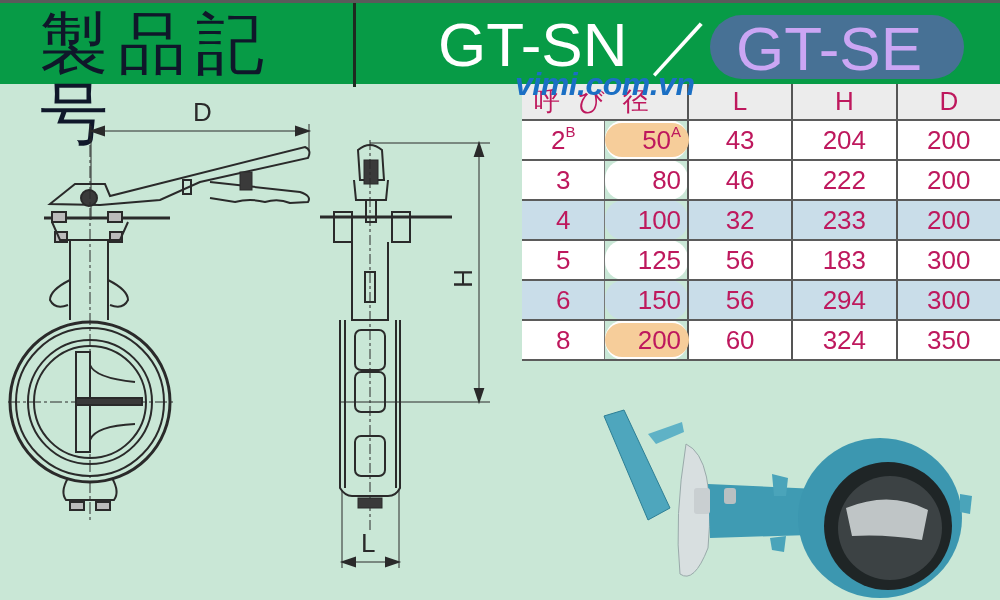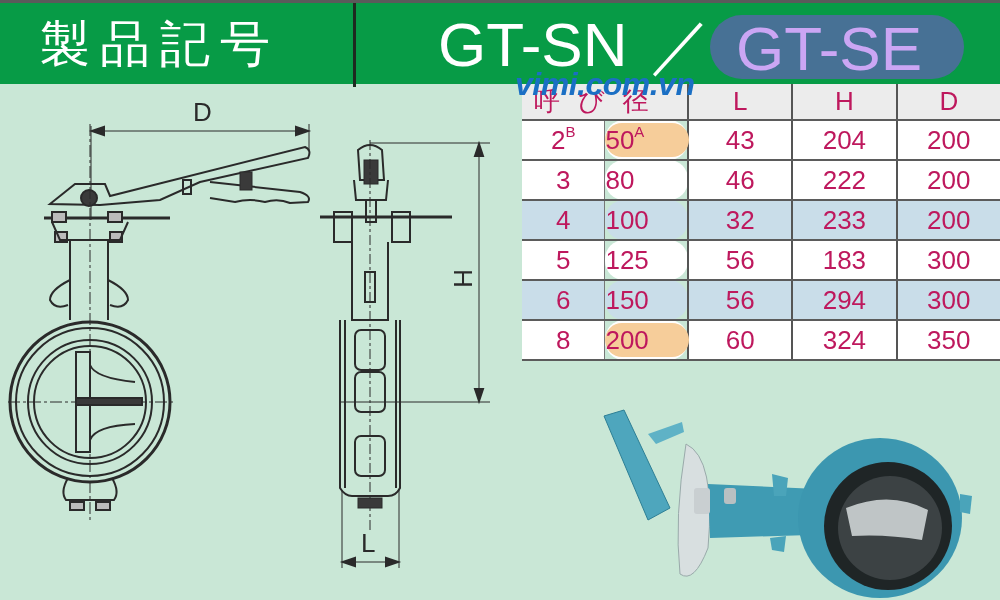--- a/index.html
+++ b/index.html
@@ -6,7 +6,7 @@
   body { width:1000px; height:600px; background:#c9e7d6; position:relative; overflow:hidden; font-family:"Liberation Sans", sans-serif; }
   .header { position:absolute; left:0; top:0; width:1000px; height:84px; background:#079b46; border-top:3px solid #5a5a5a; box-sizing:border-box; }
   .header .divider { position:absolute; left:353px; top:0; width:3px; height:84px; background:#1e2a20; }
-  .header .label-jp { position:absolute; left:40px; top:6px; width:300px; font-size:50px; letter-spacing:10px; color:#ffffff; font-family:"DejaVu Sans", sans-serif; line-height:70px; }
+  .header .label-jp { position:absolute; left:40px; top:6px; width:300px; font-size:68px; letter-spacing:10px; color:#0f172a; font-family:"DejaVu Sans", sans-serif; line-height:70px; }
   .header .model-a { position:absolute; left:438px; top:6px; font-size:62px; color:#fff; line-height:72px; font-weight:normal; }
   .header .slash { position:absolute; left:650px; top:6px; font-size:62px; color:#fff; line-height:72px; }
   .highlight-pill { position:absolute; left:710px; top:12px; width:254px; height:64px; border-radius:34px; background:#4d6e9c; opacity:0.92; }

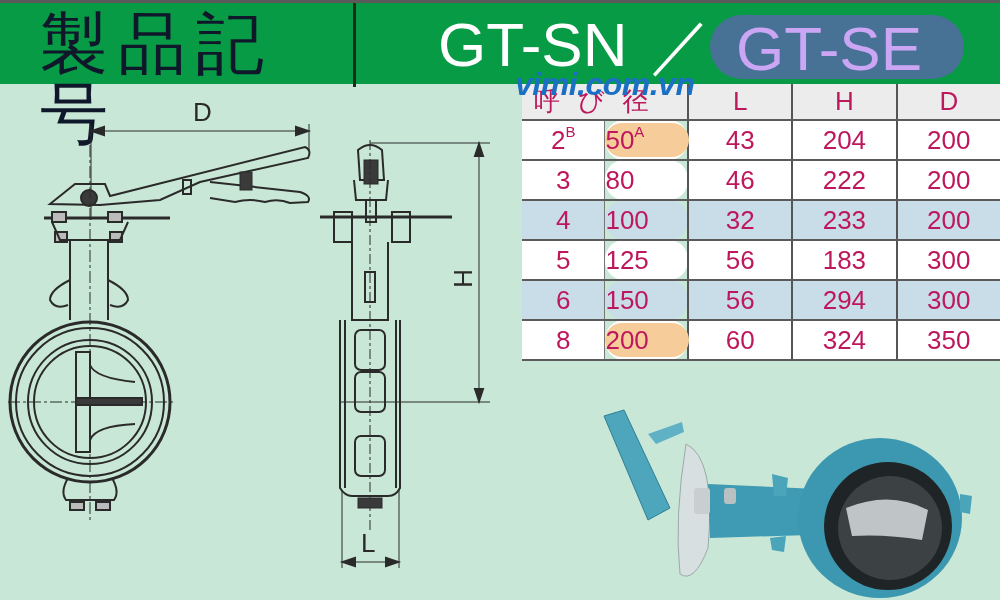--- a/index.html
+++ b/index.html
@@ -17,7 +17,7 @@
   table.spec td, table.spec th { height:38px; padding:0; border-bottom:2px solid #5b5b5b; text-align:center; font-weight:normal; position:relative; }
   table.spec th { background:#ececec; height:35px; border-bottom:2px solid #5b5b5b; font-size:26px; }
   table.spec .c-in { width:84px; border-right:1px solid #777;margin-left:9px; }
-  table.spec .c-mm { width:84px; border-right:2px solid #555; text-align:left; padding-right:12px; box-sizing:border-box;border-radius:19px; }
+  table.spec .c-mm { width:84px; border-right:2px solid #555; text-align:right; padding-right:6px; box-sizing:border-box;border-radius:19px; }
   table.spec .c-l { width:104px; border-right:2px solid #555; }
   table.spec .c-h { width:104px; border-right:2px solid #555; }
   table.spec .c-d { width:104px; }

